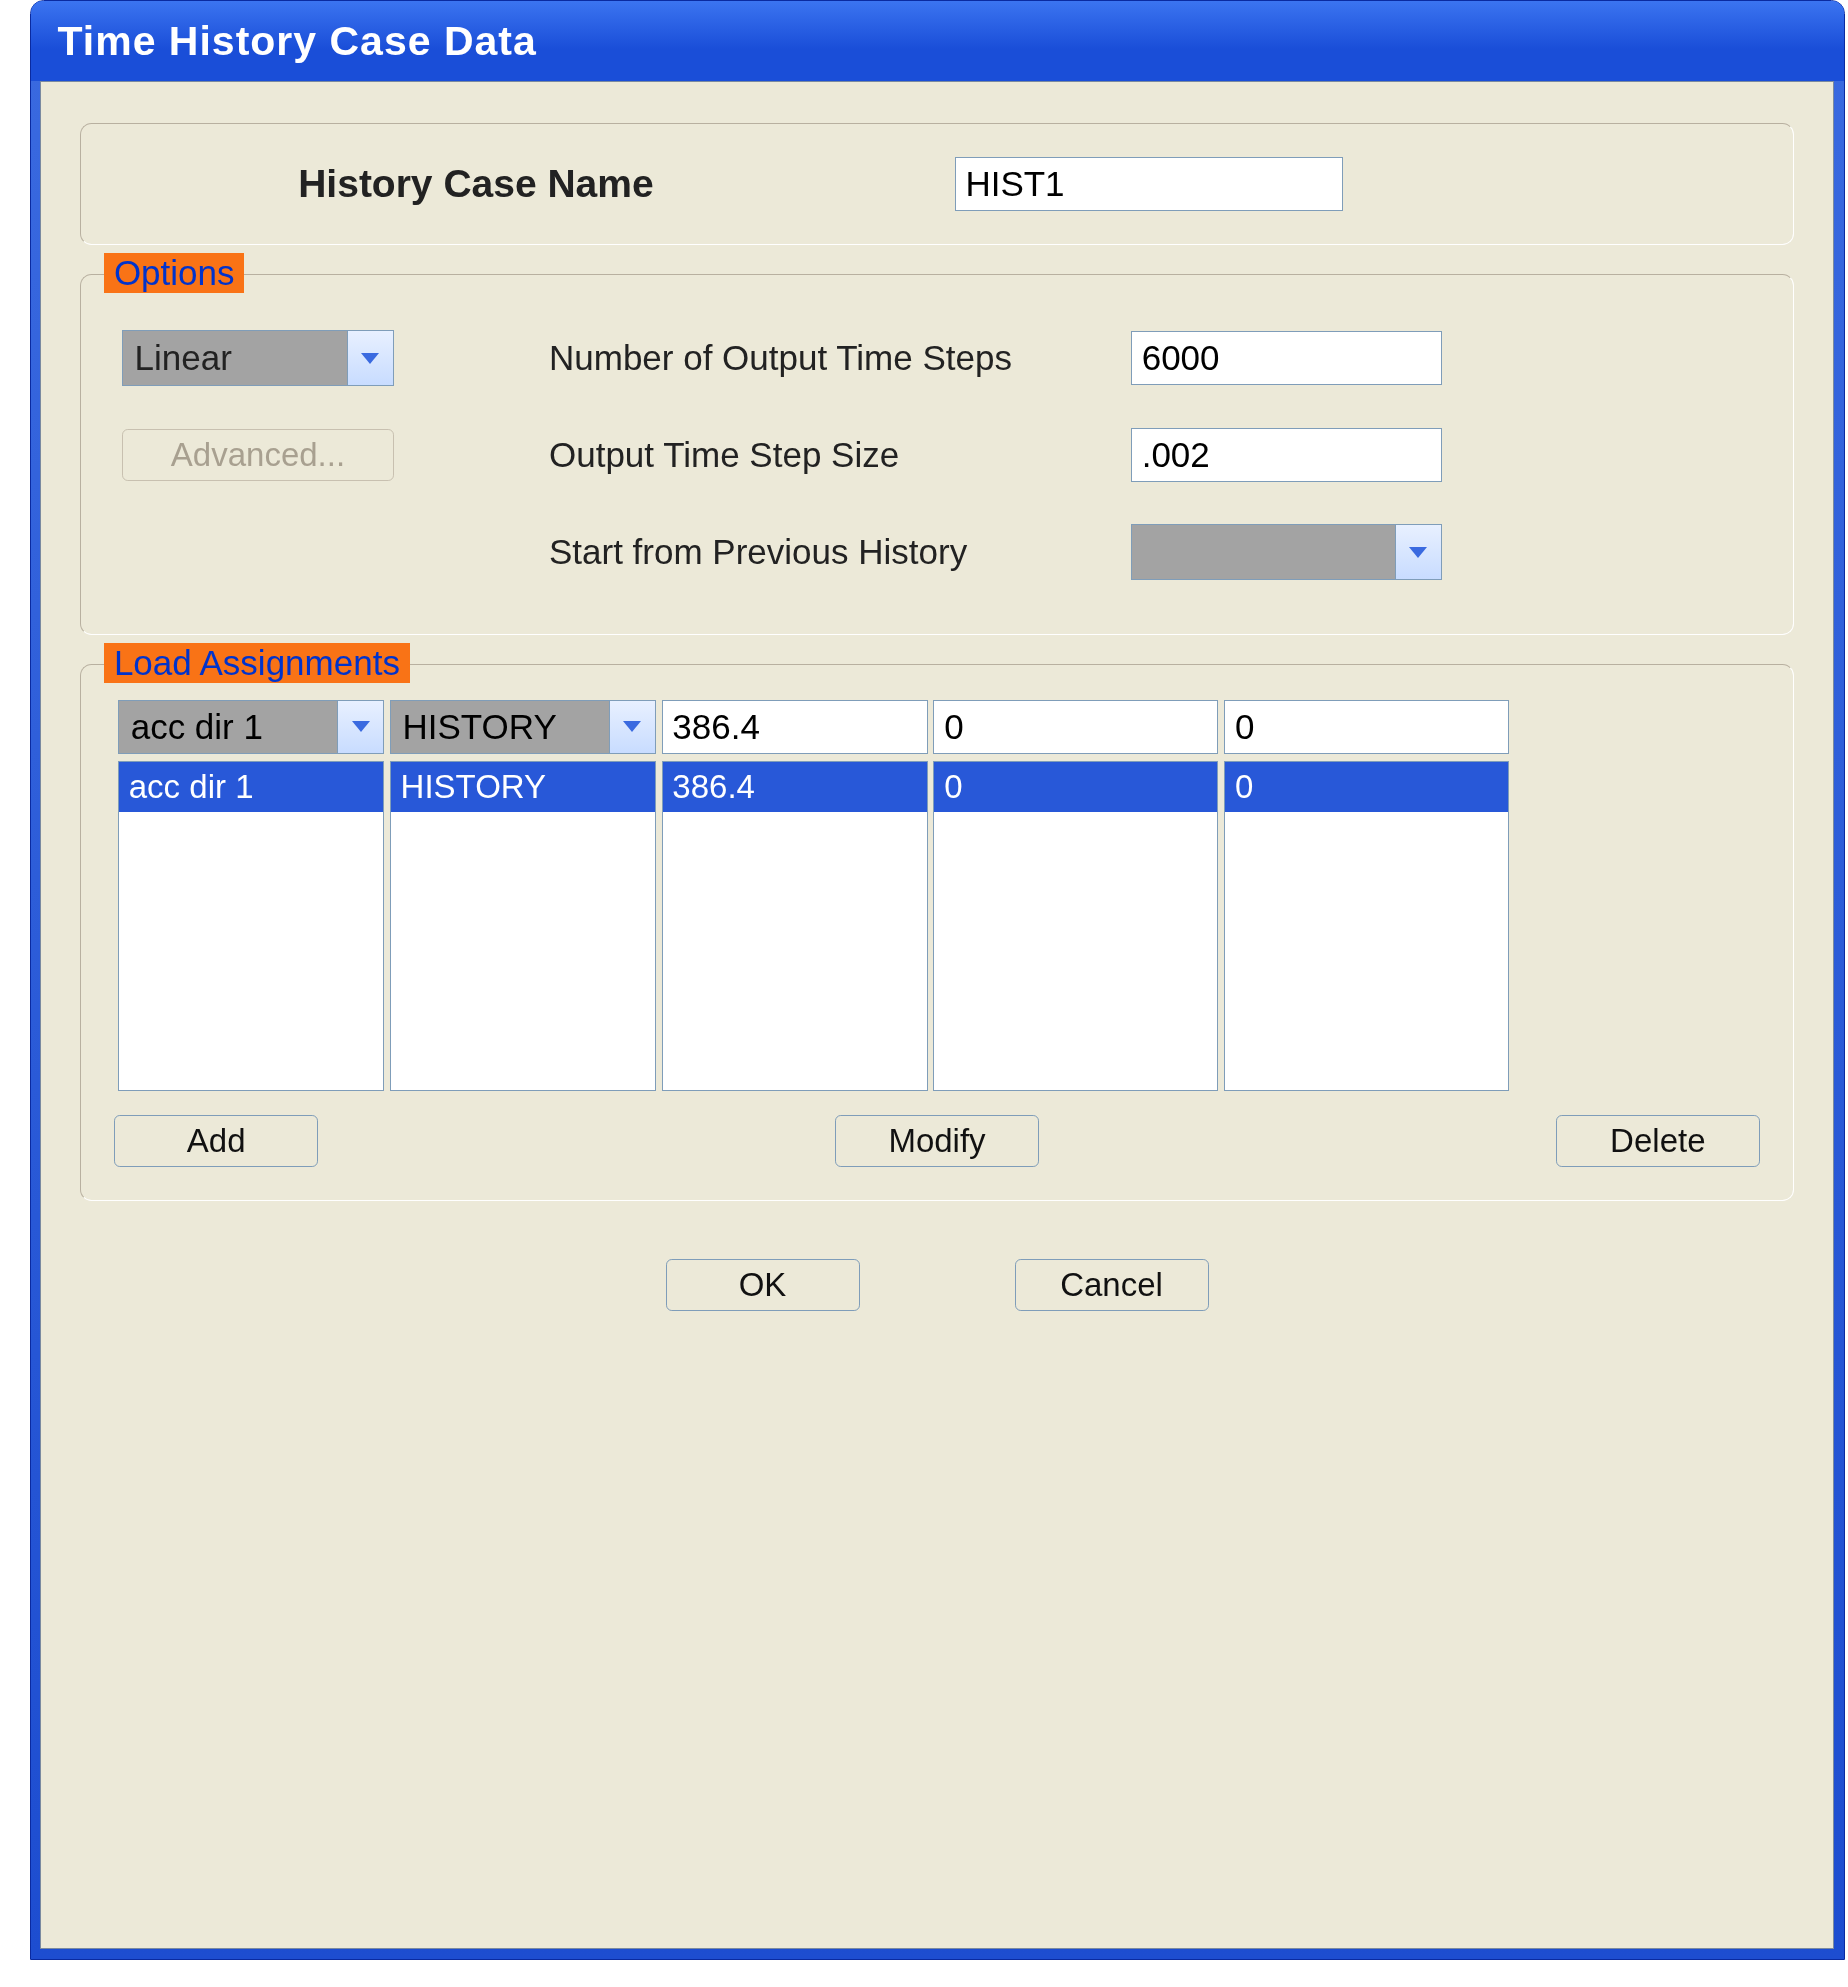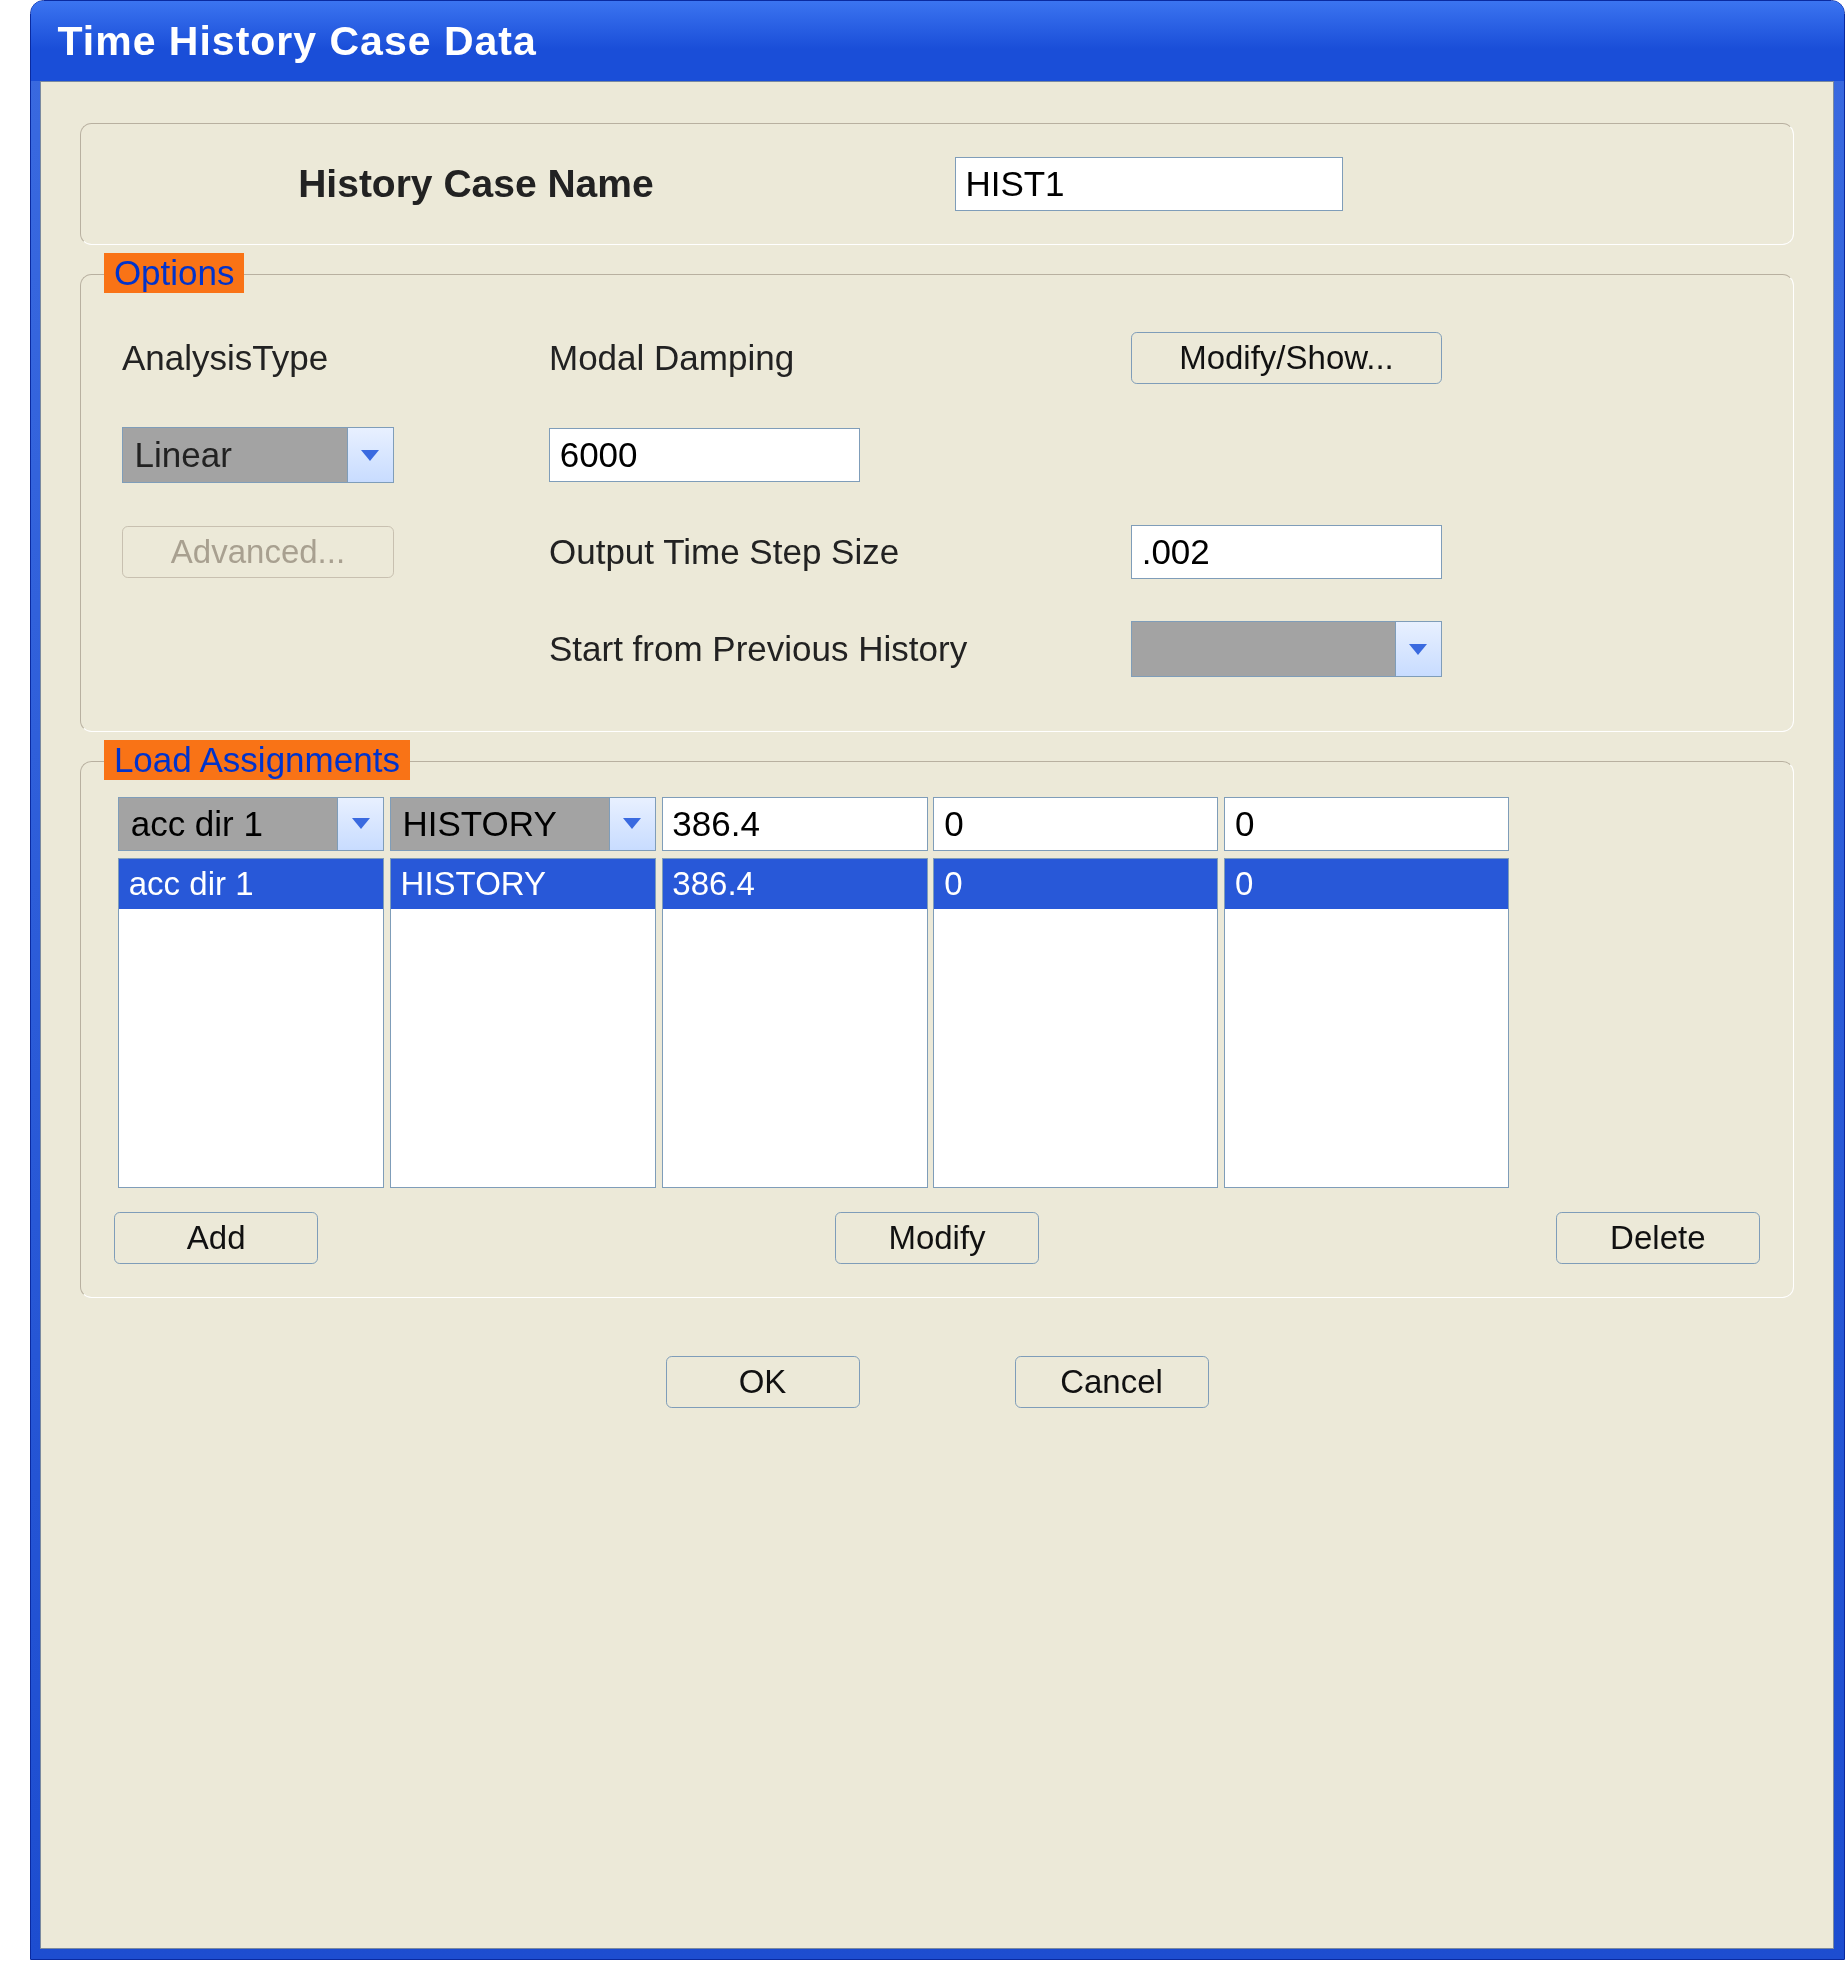--- a/index.html
+++ b/index.html
@@ -237,13 +237,6 @@
       <div class="groupbox">
         <div class="legend">Options</div>
 
-        <div class="options-row">
-          <div class="options-col1">AnalysisType</div>
-          <div class="options-col2">Modal Damping</div>
-          <div class="options-col3">
-            <button class="btn modify">Modify/Show...</button>
-          </div>
-        </div>
 
         <div class="options-row">
           <div class="options-col1">

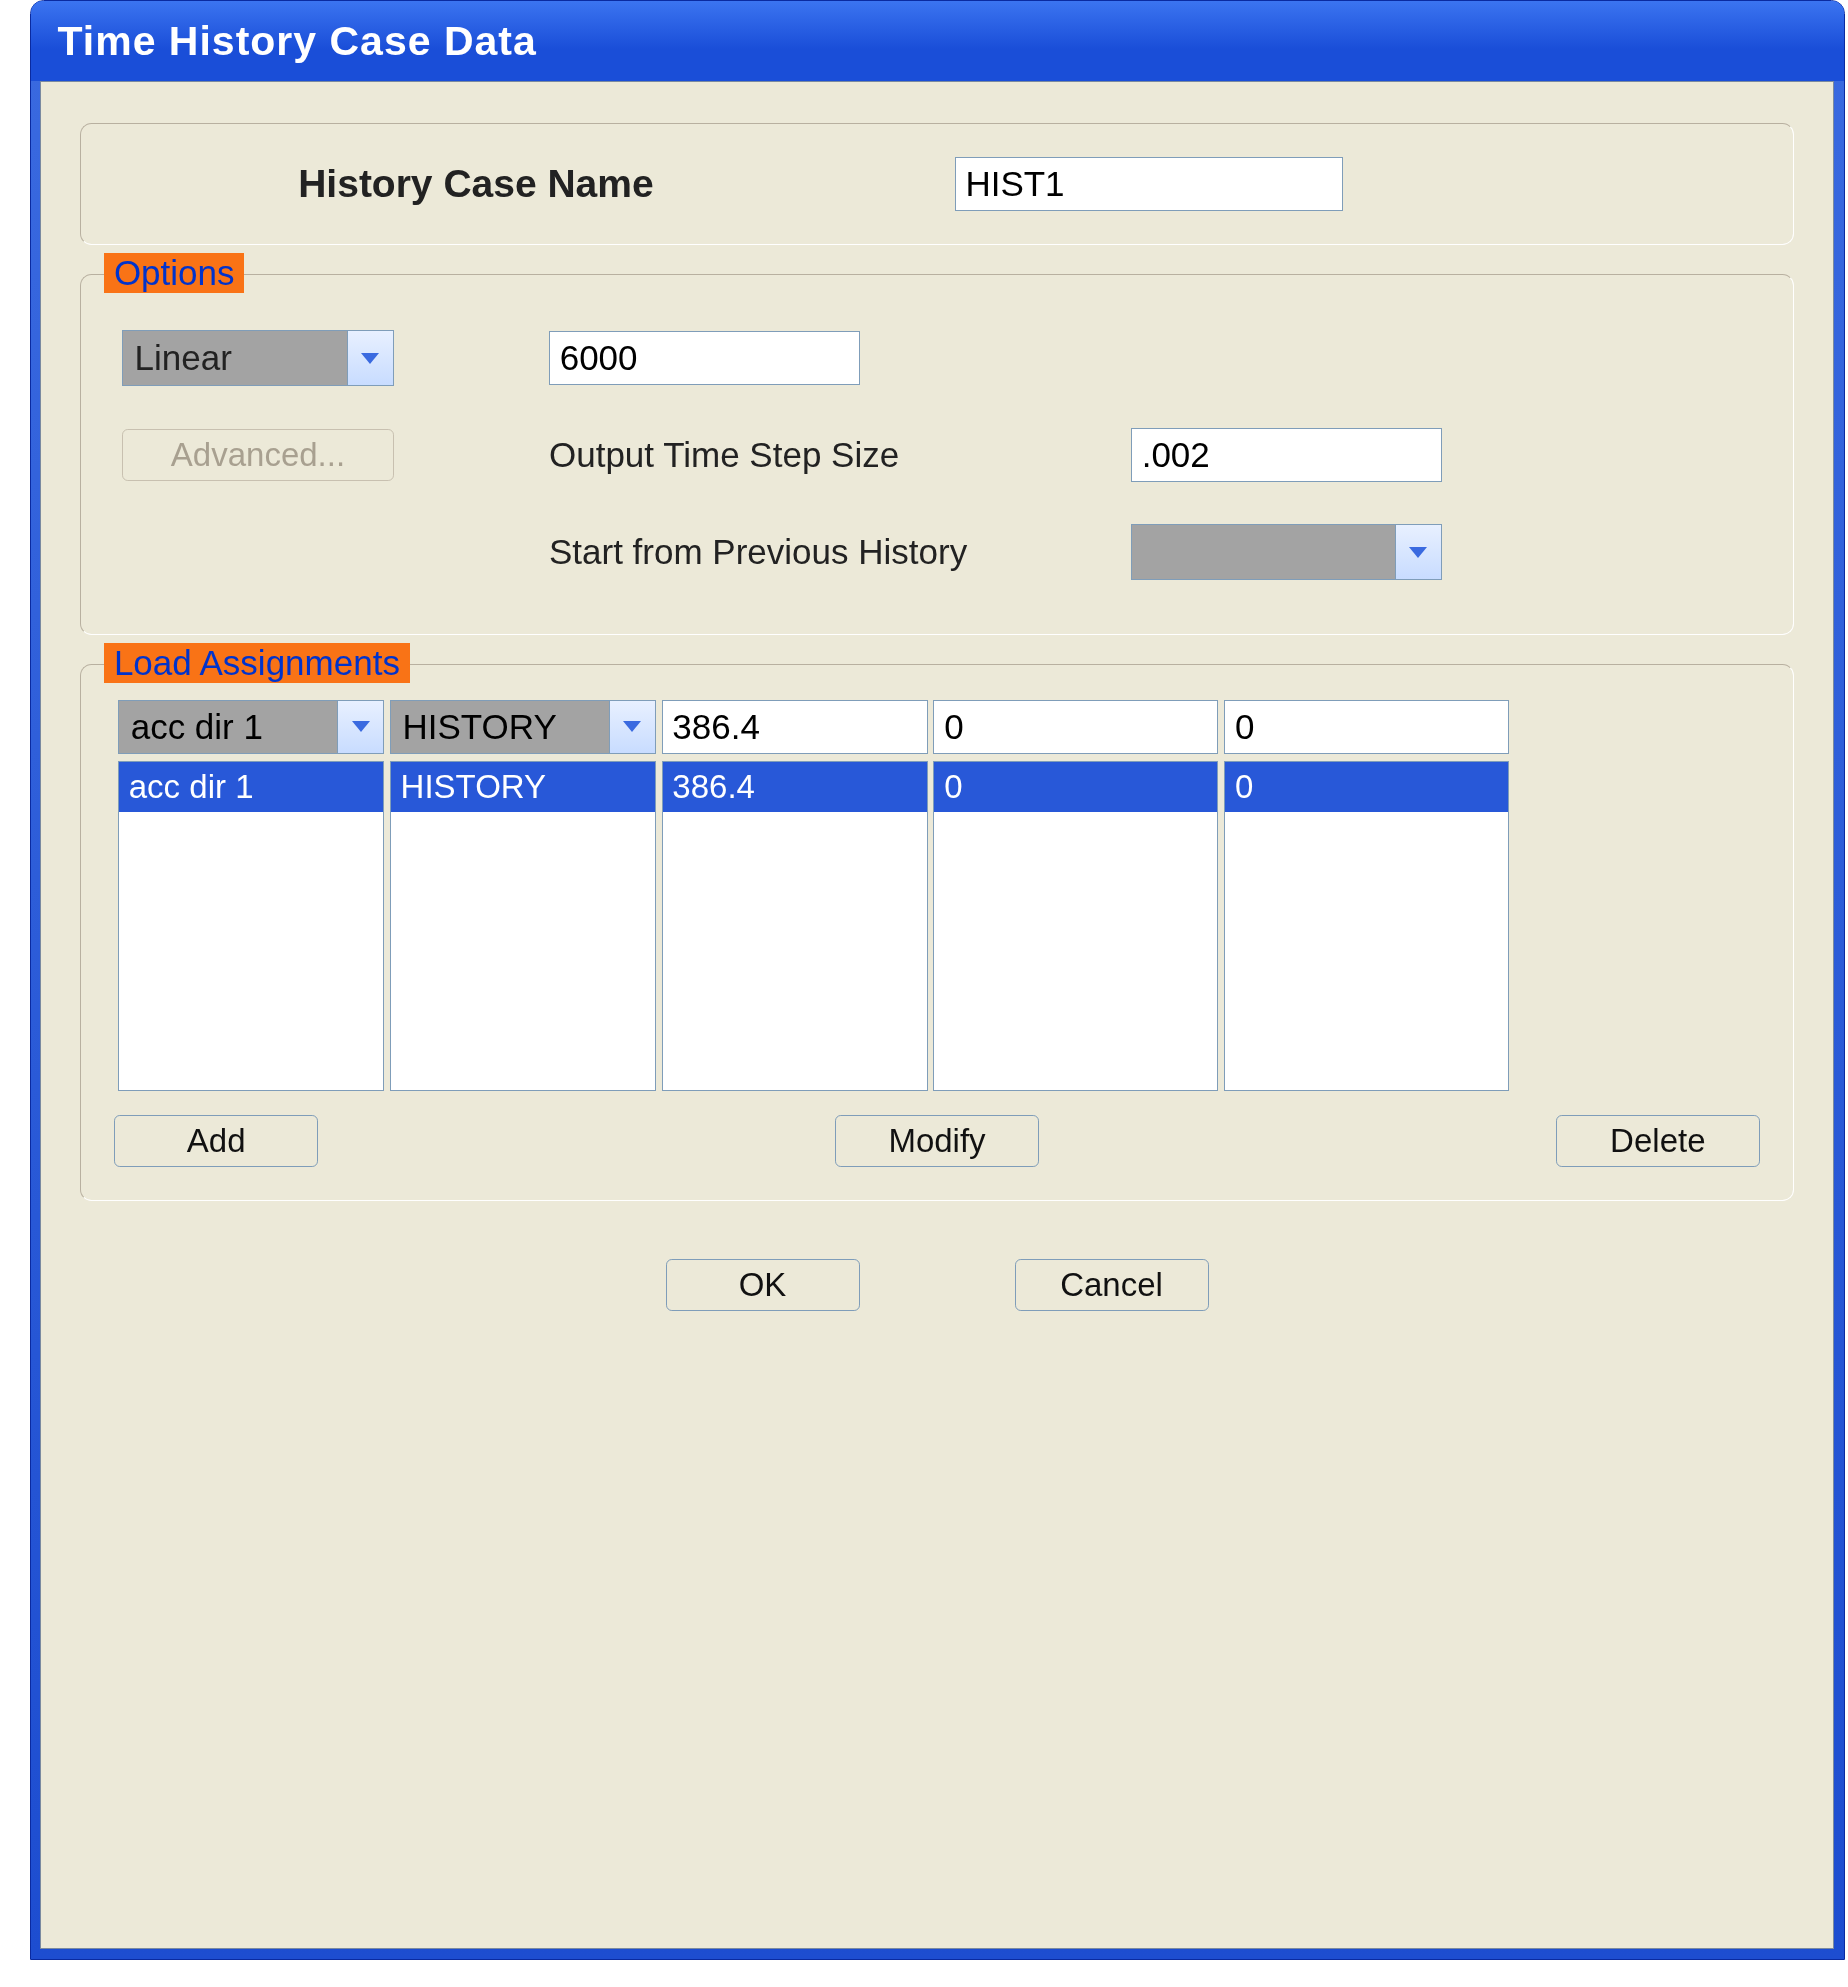--- a/index.html
+++ b/index.html
@@ -247,6 +247,7 @@
                 </span>
             </div>
           </div>
+          <div class="options-col2">Number of Output Time Steps</div>
           <div class="options-col3">
             <input class="textfield opt" value="6000" style="">
           </div>

